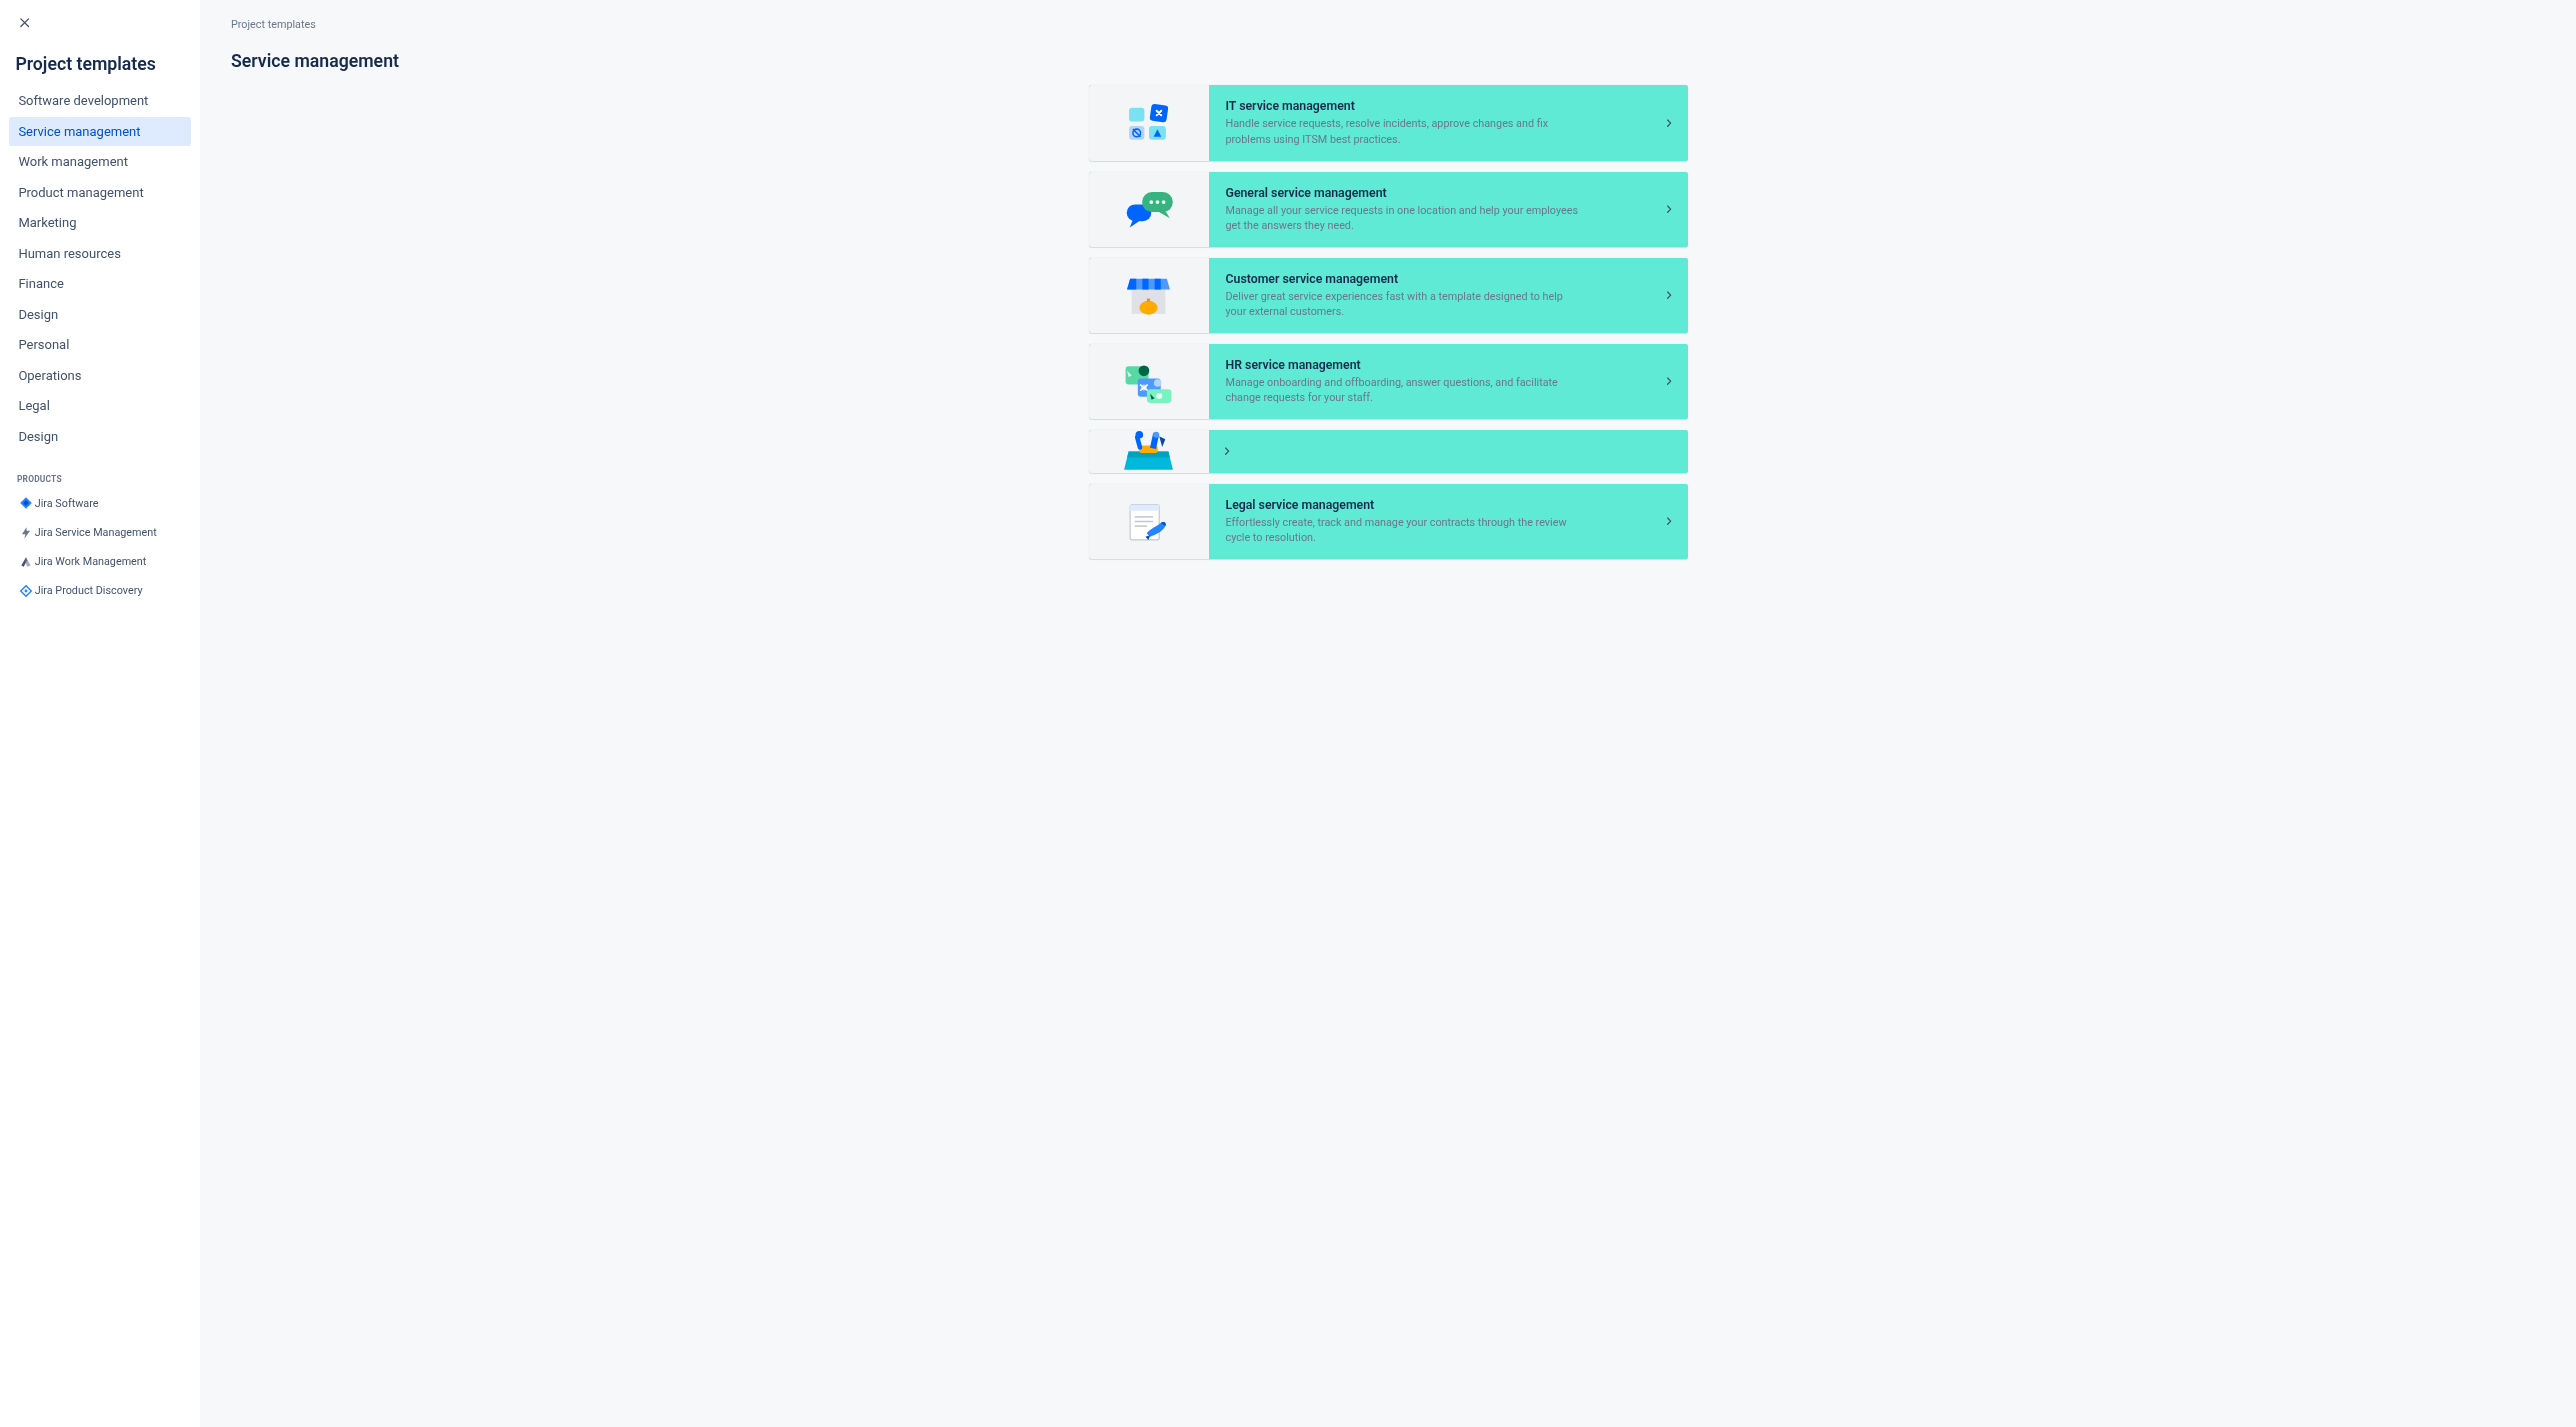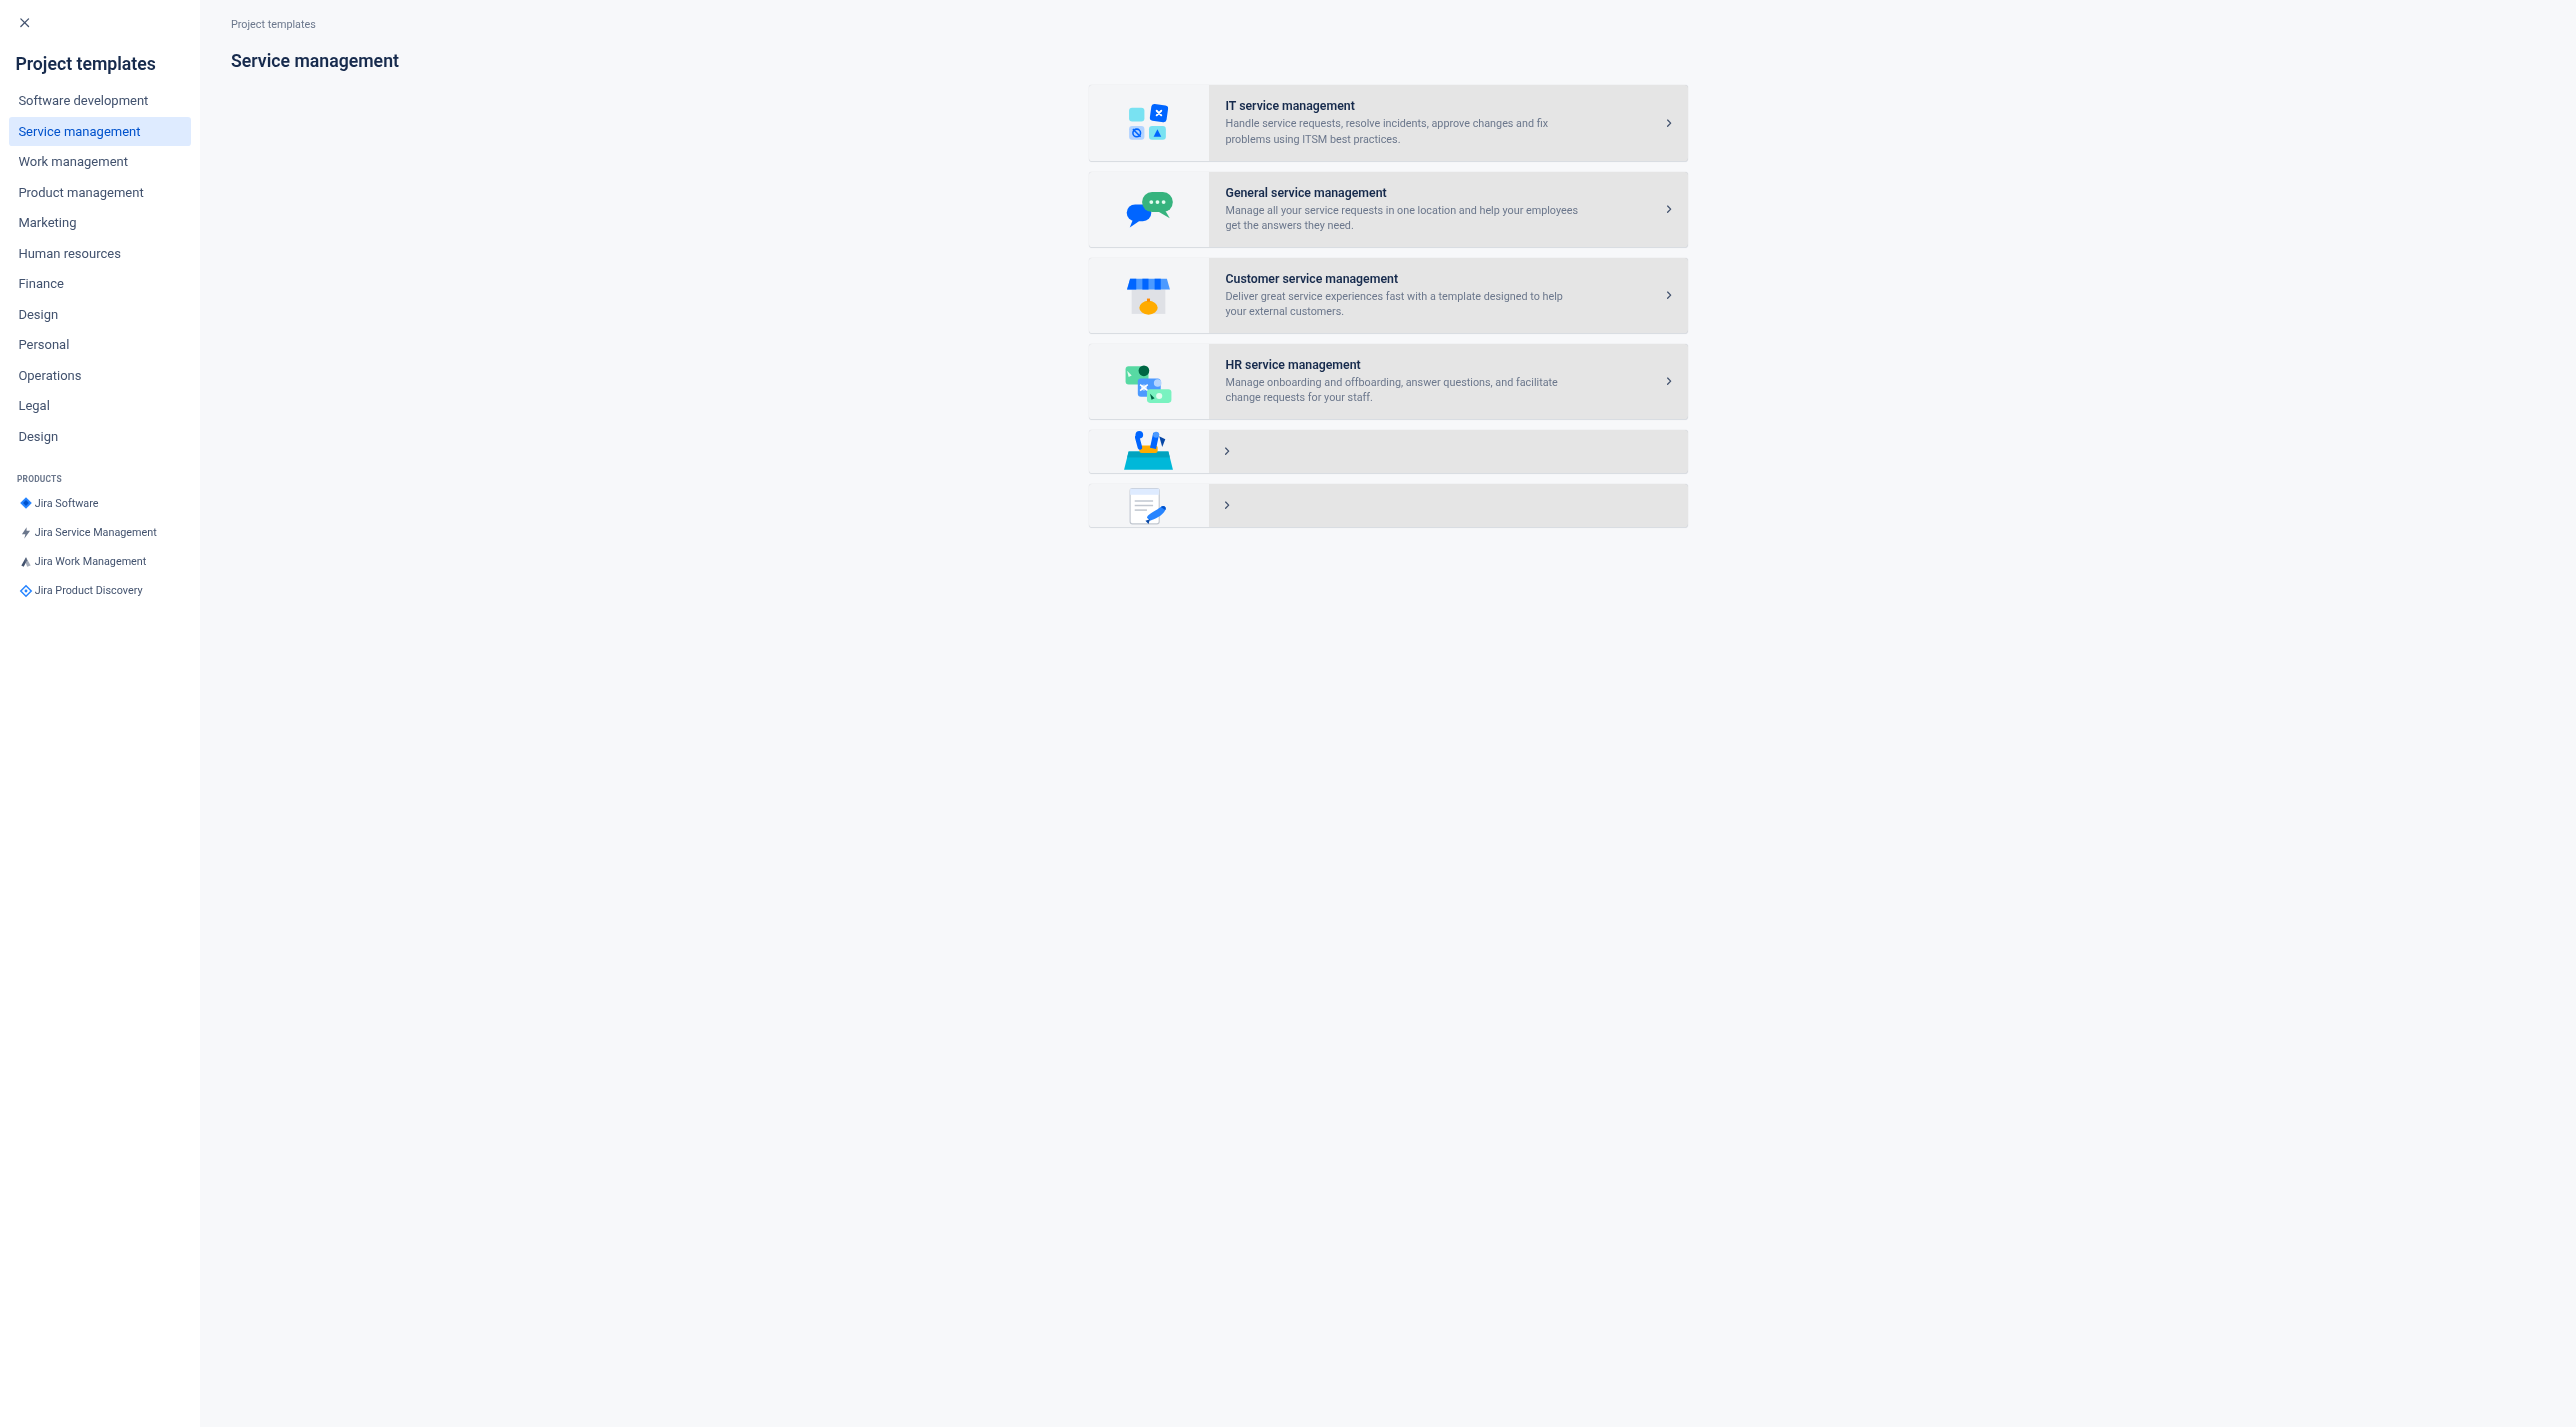--- a/index.html
+++ b/index.html
@@ -109,7 +109,7 @@
   .card {
     display: flex;
     align-items: stretch;
-    background: #e5e5e5;
+    background: #5eead4;
     border-radius: 3.1px;
     box-shadow: 0 0.8px 0.8px rgba(9,30,66,0.12), 0 0 0.8px rgba(9,30,66,0.18);
     margin-bottom: 10.8px;

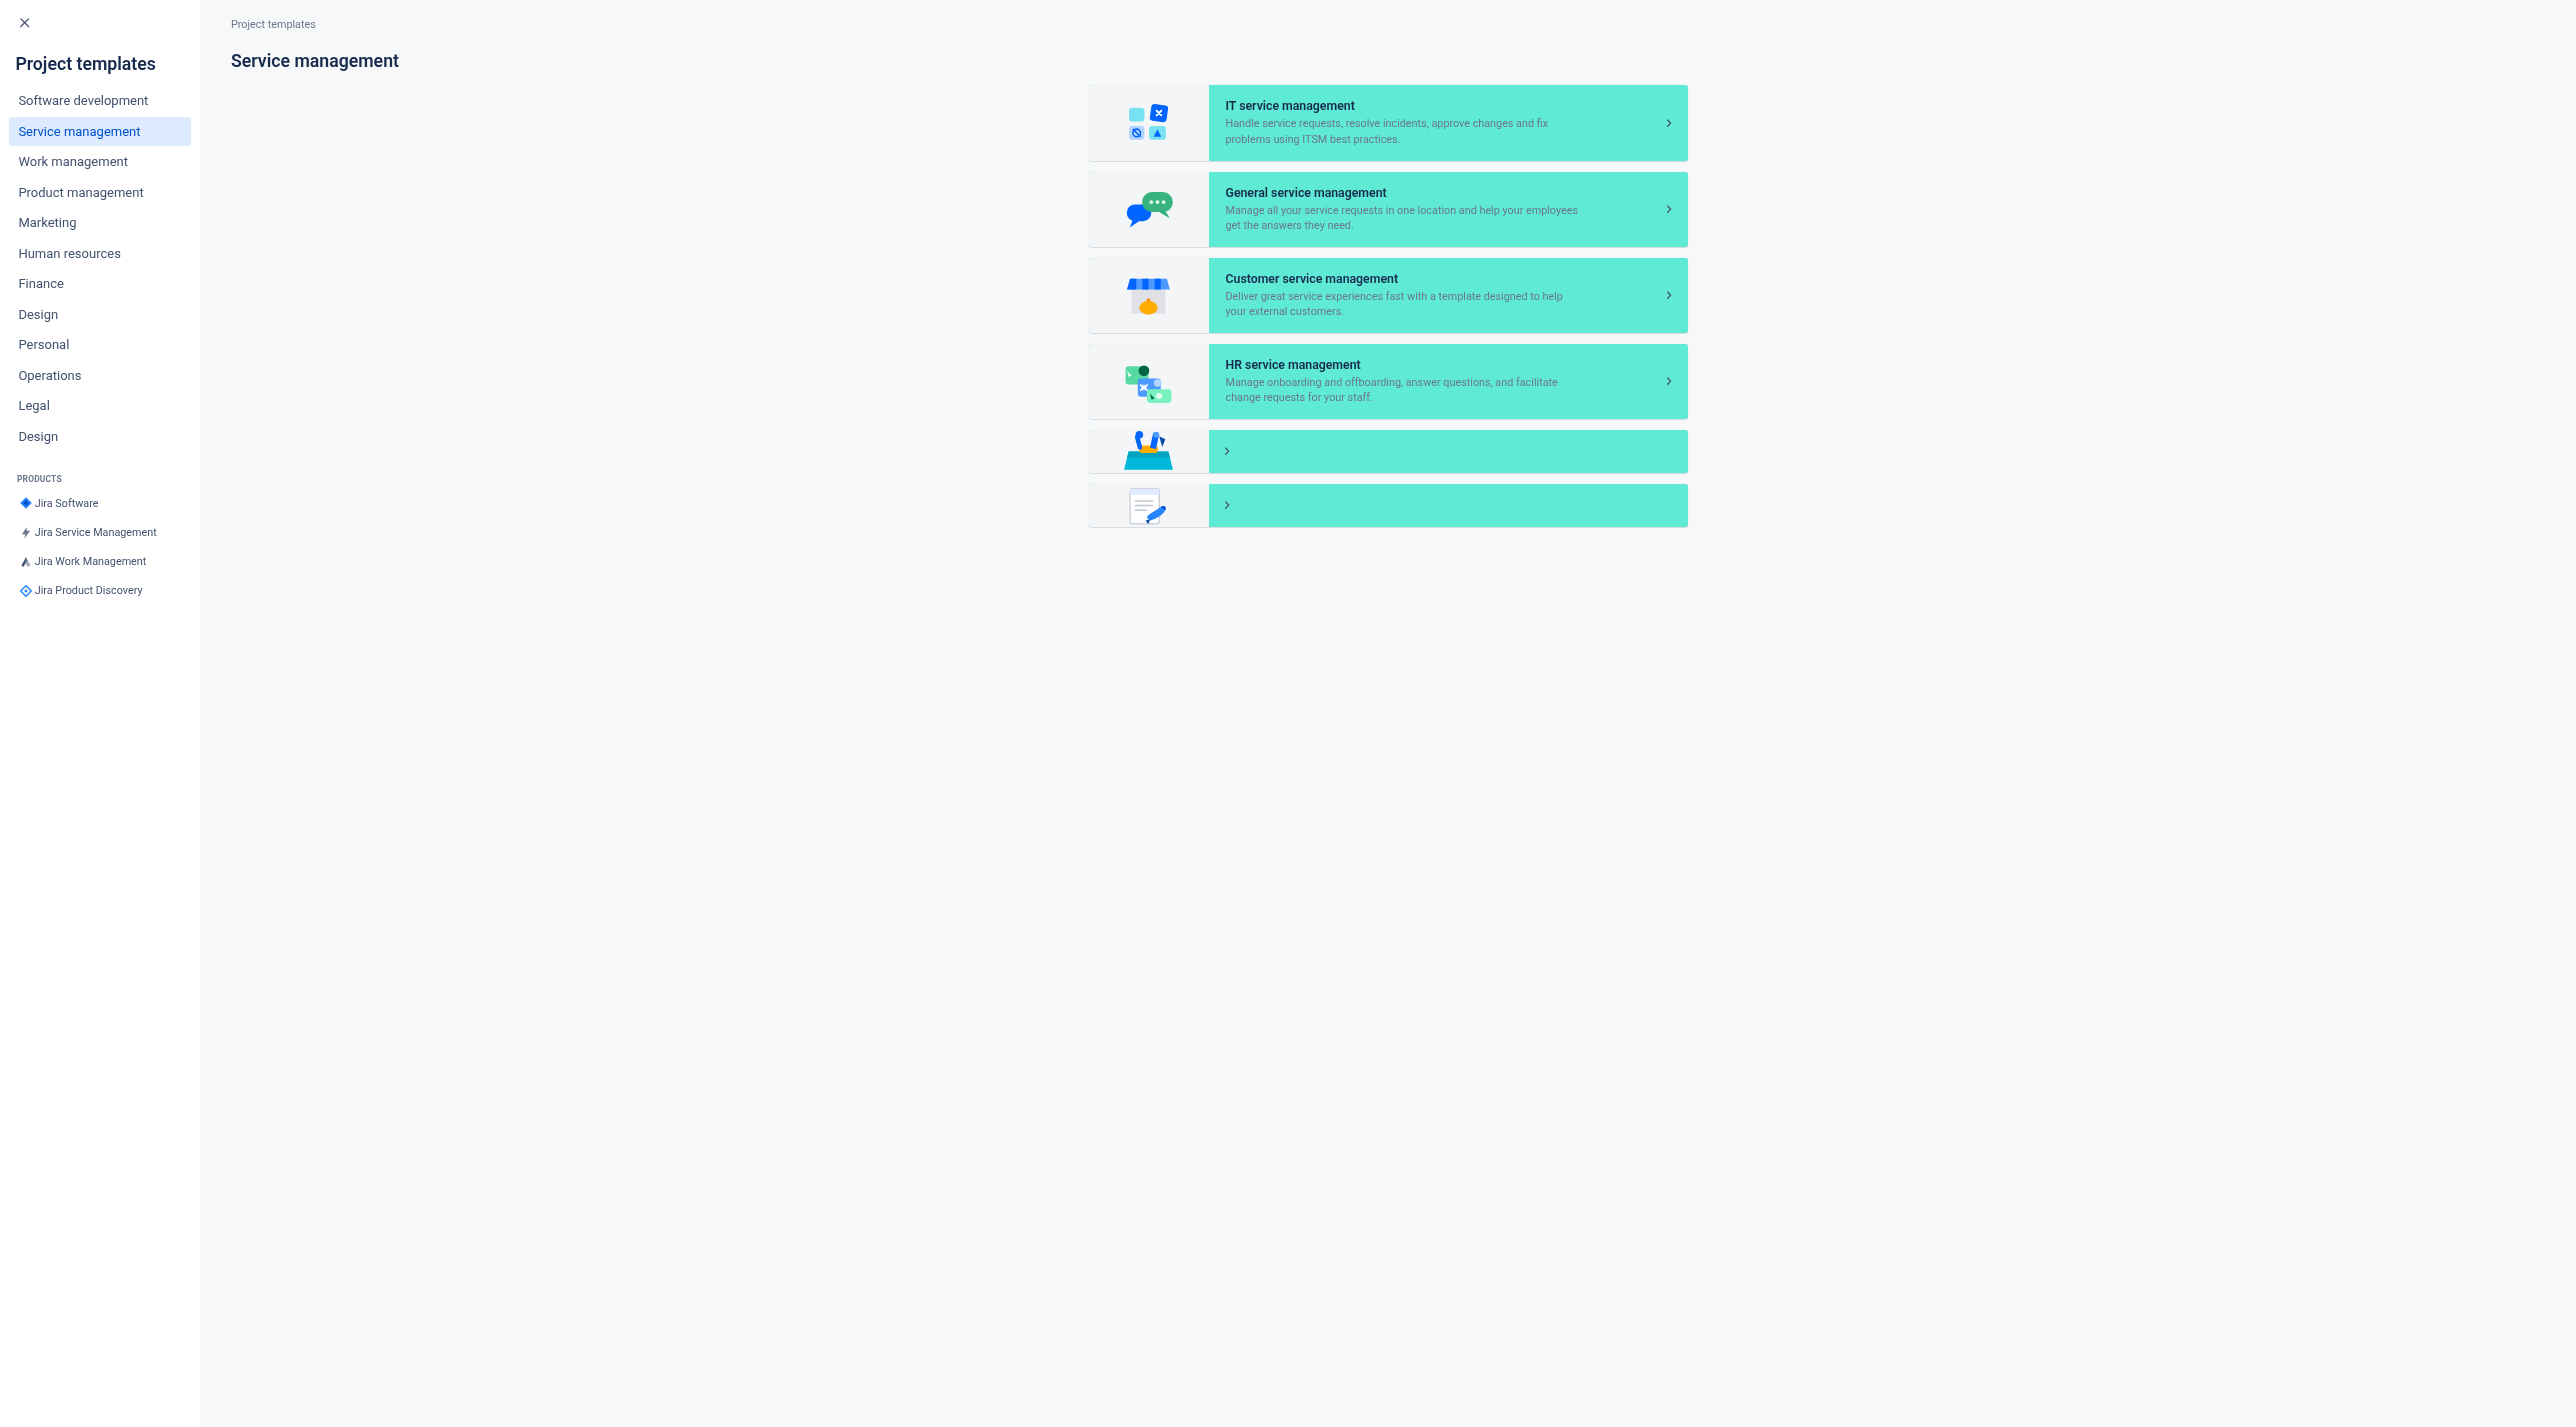--- a/index.html
+++ b/index.html
@@ -347,6 +347,10 @@
         <path d="M28 48 L34 46 L32 52 Z" fill="#0747a6"></path>
       </svg>
           </div>
+          <div class="card-body">
+            <div class="card-title">Legal service management</div>
+            <div class="card-desc">Effortlessly create, track and manage your contracts through the review cycle to resolution.</div>
+          </div>
           <div class="card-arrow">
             <svg width="12.3" height="12.3" viewBox="0 0 24 24" fill="none" stroke="currentColor" stroke-width="2.5" stroke-linecap="round" stroke-linejoin="round">
               <polyline points="9 18 15 12 9 6"></polyline>

